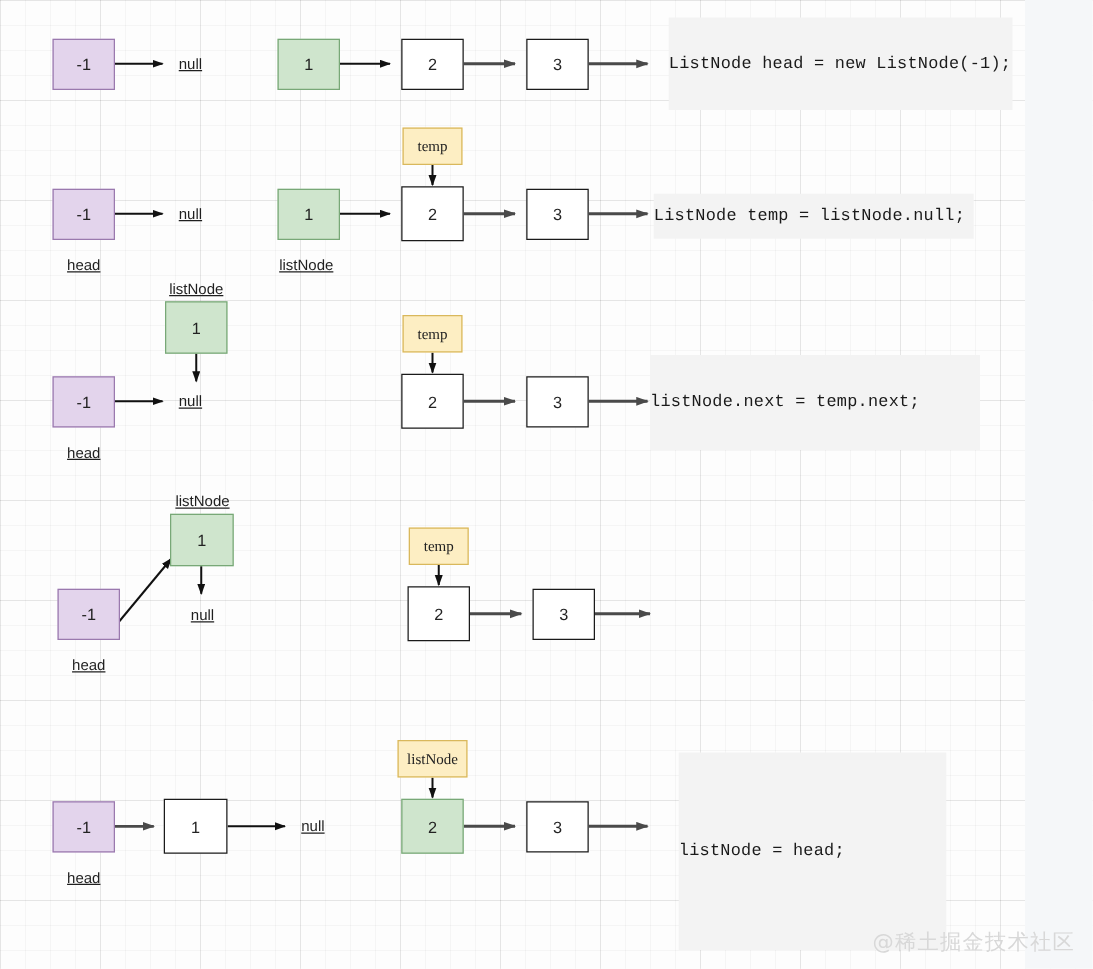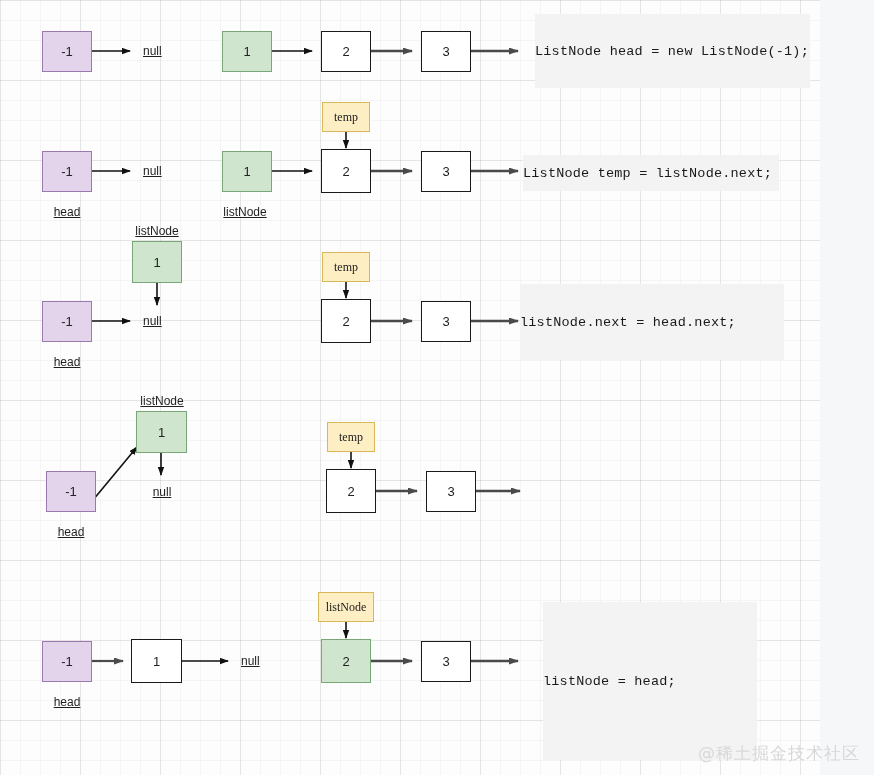--- a/index.html
+++ b/index.html
@@ -126,7 +126,7 @@
   <div class="lbl center" style="left:67px;top:205px;">head</div>
   <div class="lbl center" style="left:245px;top:205px;">listNode</div>
   <div class="panel" style="left:523px;top:155px;width:256px;height:36px;">
-    <span>ListNode temp = listNode.next;</span>
+    <span>ListNode temp = listNode.null;</span>
   </div>
 
   <div class="lbl center" style="left:157px;top:224px;">listNode</div>

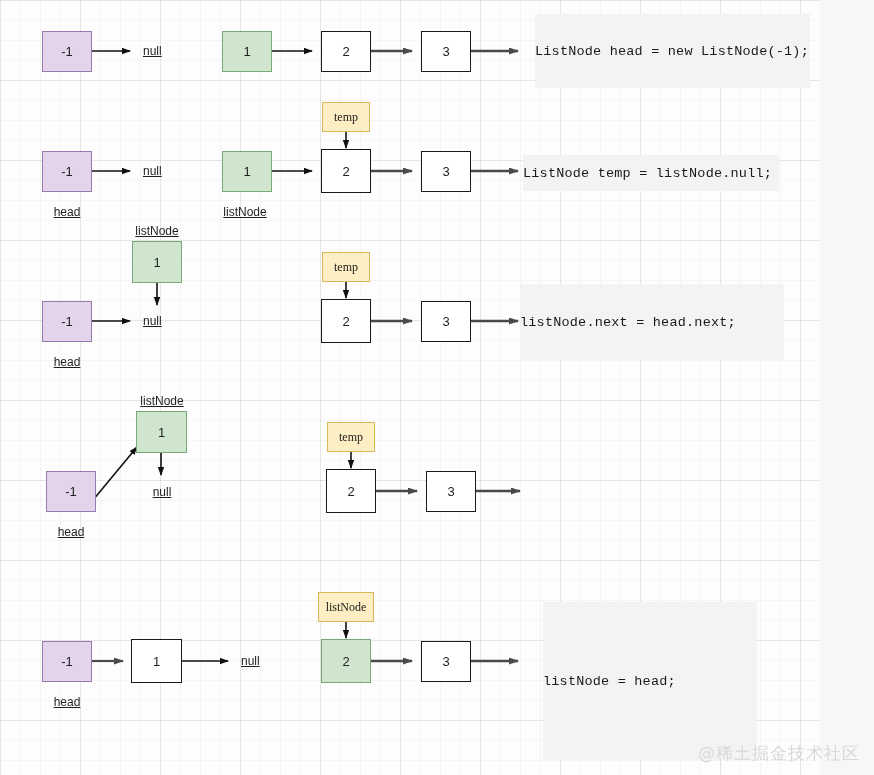--- a/index.html
+++ b/index.html
@@ -138,7 +138,7 @@
   <div class="node" style="left:421px;top:301px;width:50px;height:41px;">3</div>
   <div class="lbl center" style="left:67px;top:355px;">head</div>
   <div class="panel" style="left:520px;top:284px;width:264px;height:76px;">
-    <span>listNode.next = head.next;</span>
+    <span>listNode.next = temp.next;</span>
   </div>
 
   <div class="lbl center" style="left:162px;top:394px;">listNode</div>

